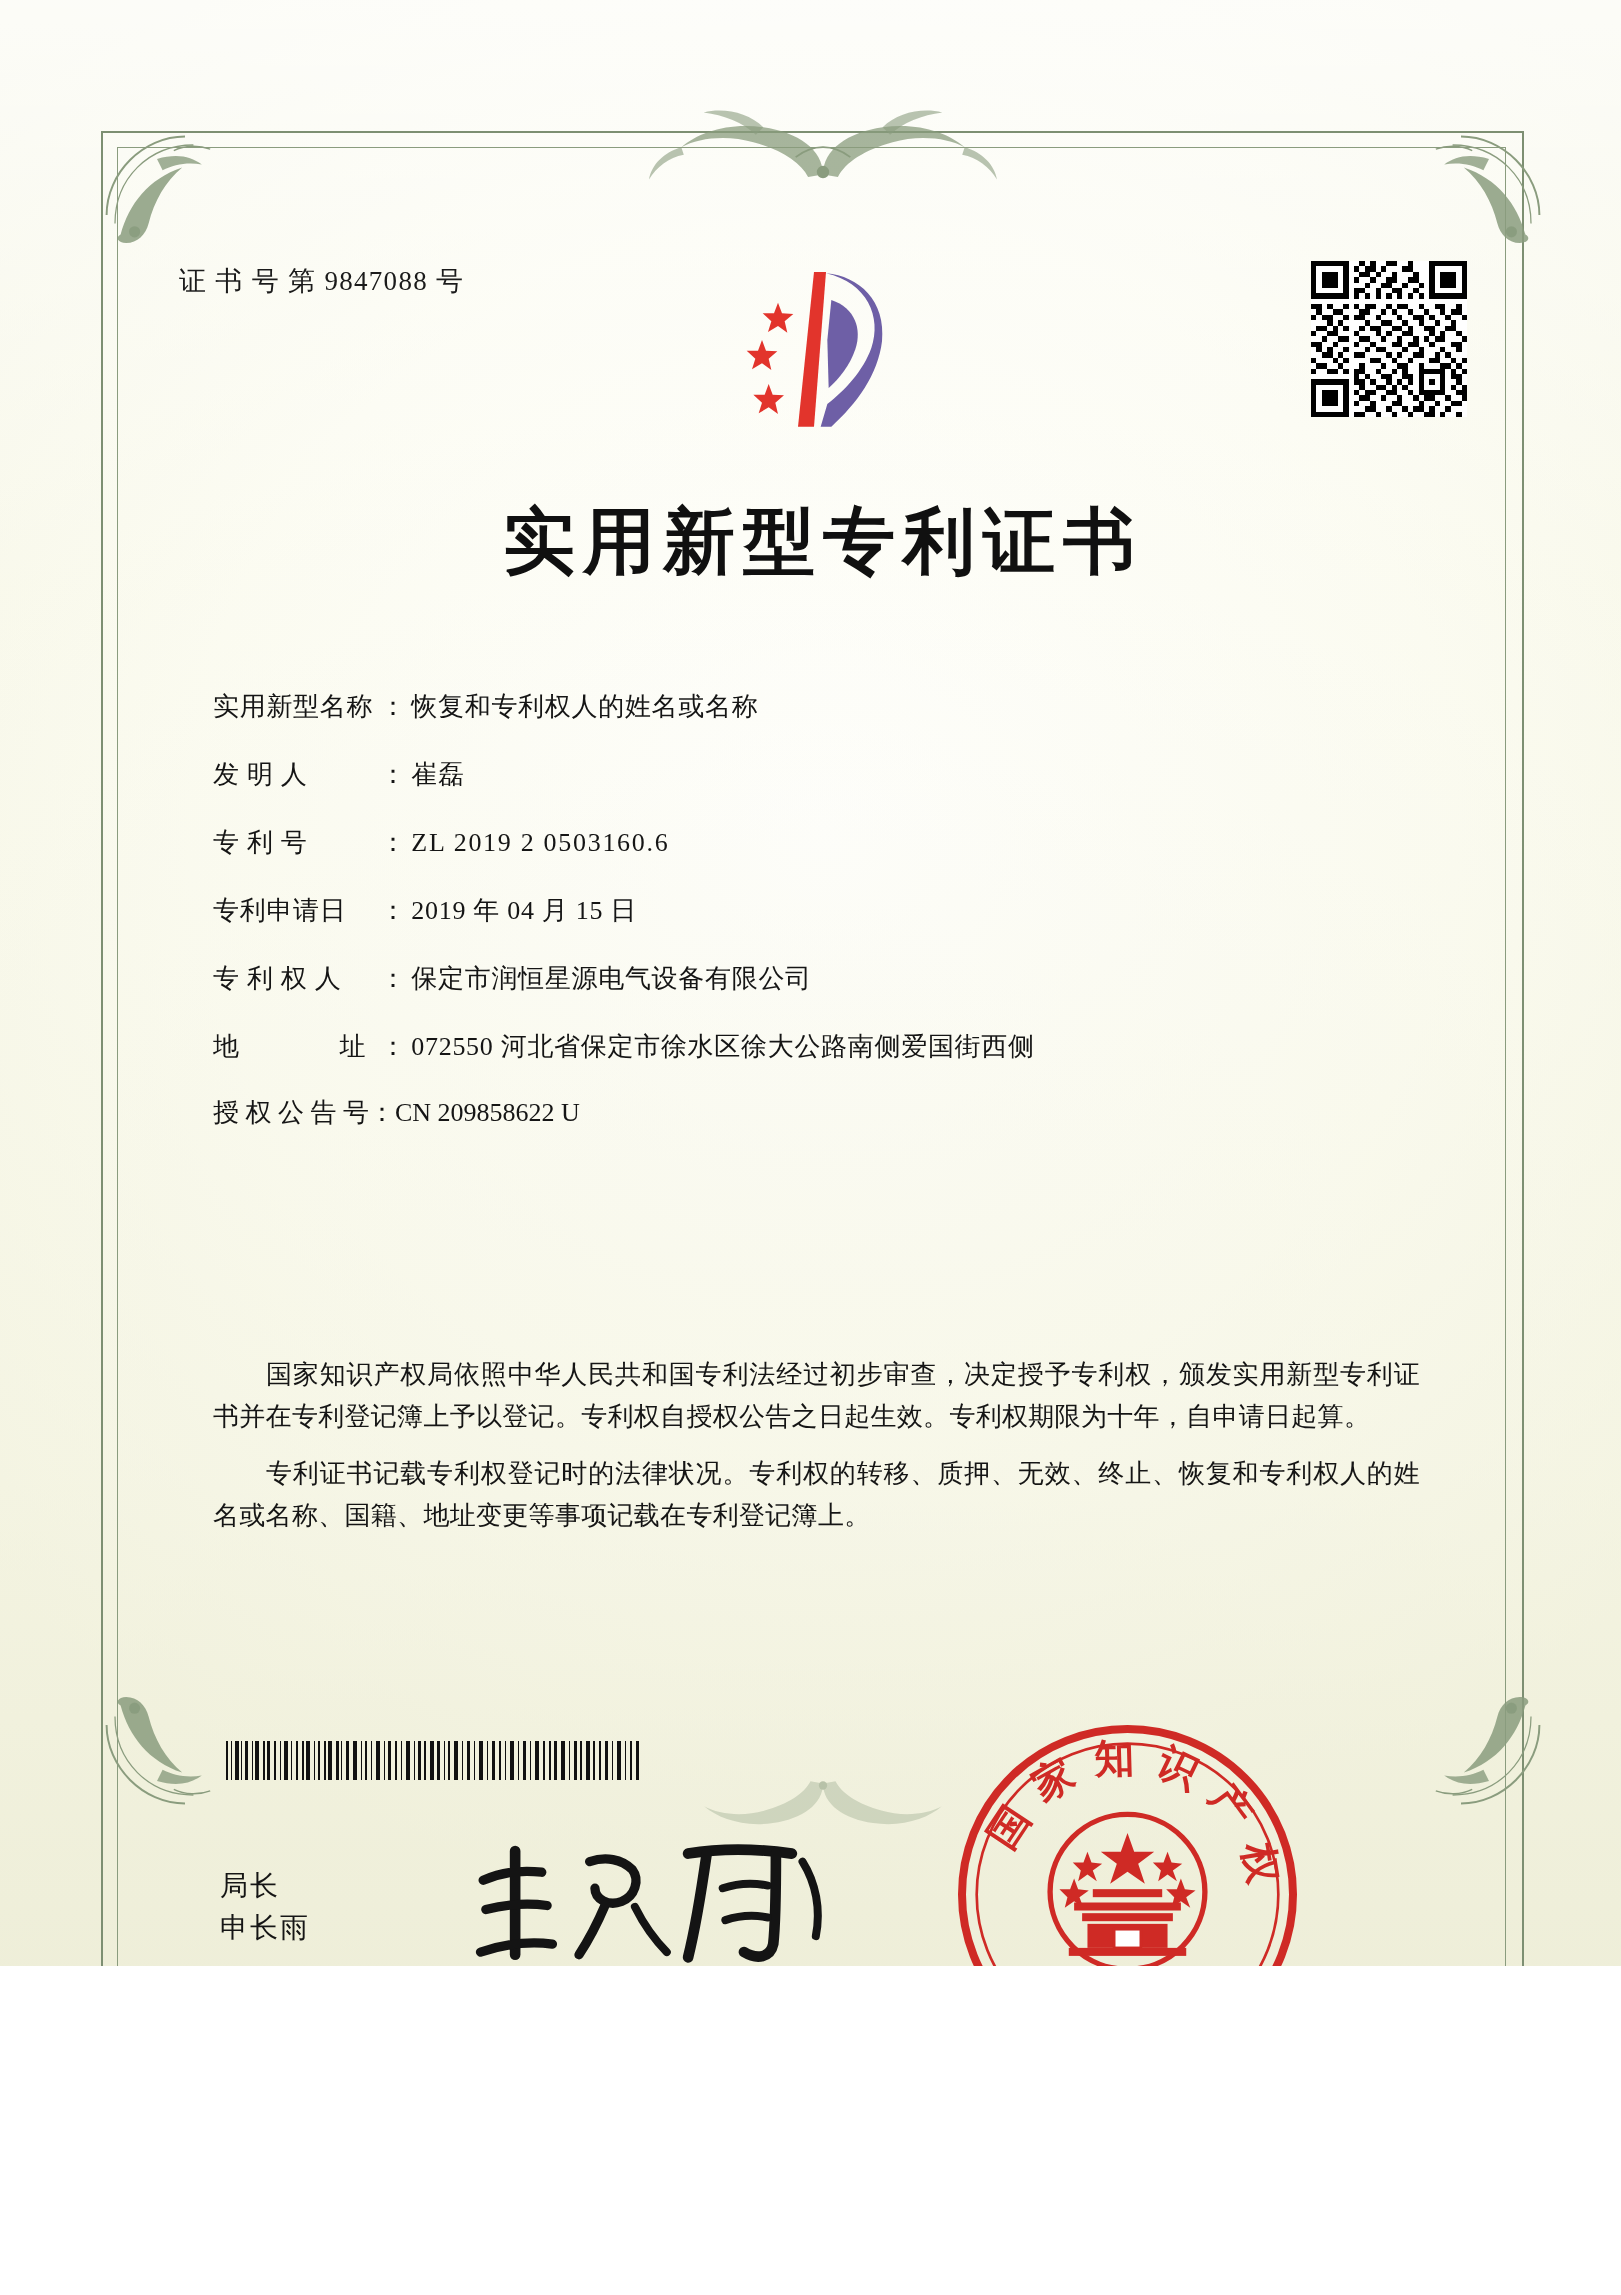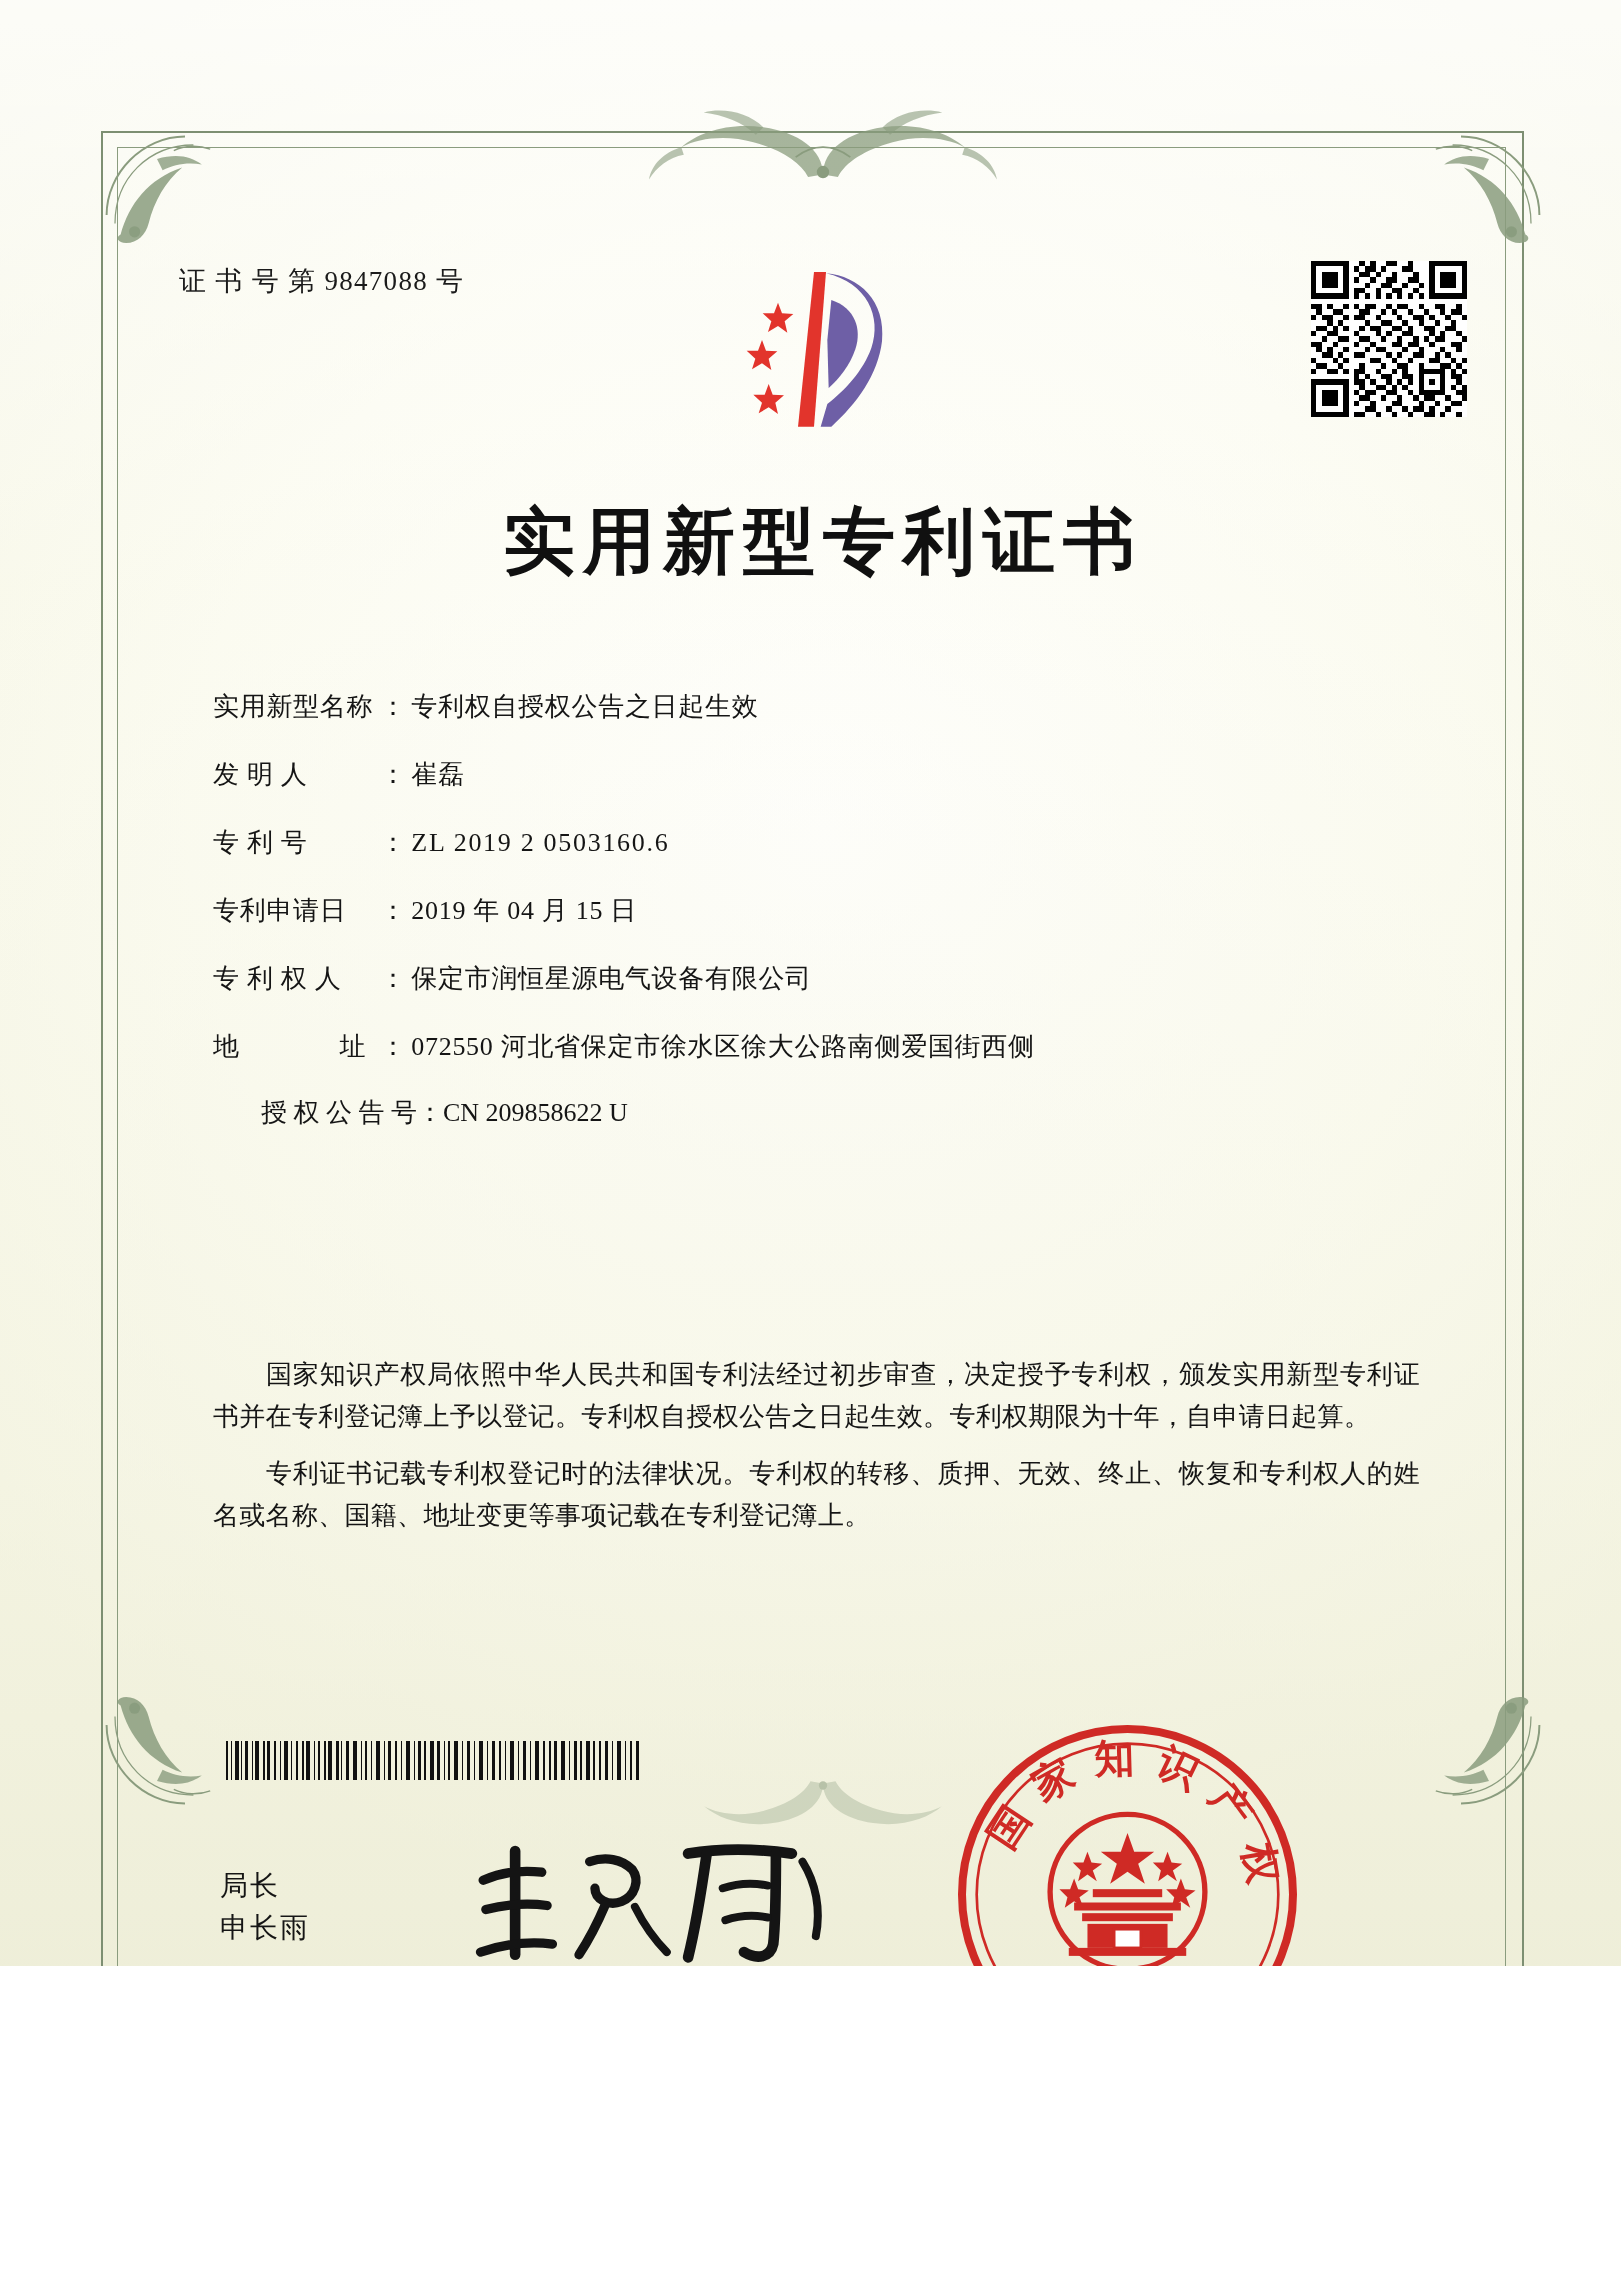--- a/index.html
+++ b/index.html
@@ -582,7 +582,7 @@
     <div class="field-row">
       <span class="field-label">实用新型名称</span>
       <span class="field-colon">：</span>
-      <span class="field-value">专利权自授权公告之日起生效</span>
+      <span class="field-value">恢复和专利权人的姓名或名称</span>
     </div>
 
     <div class="field-row">

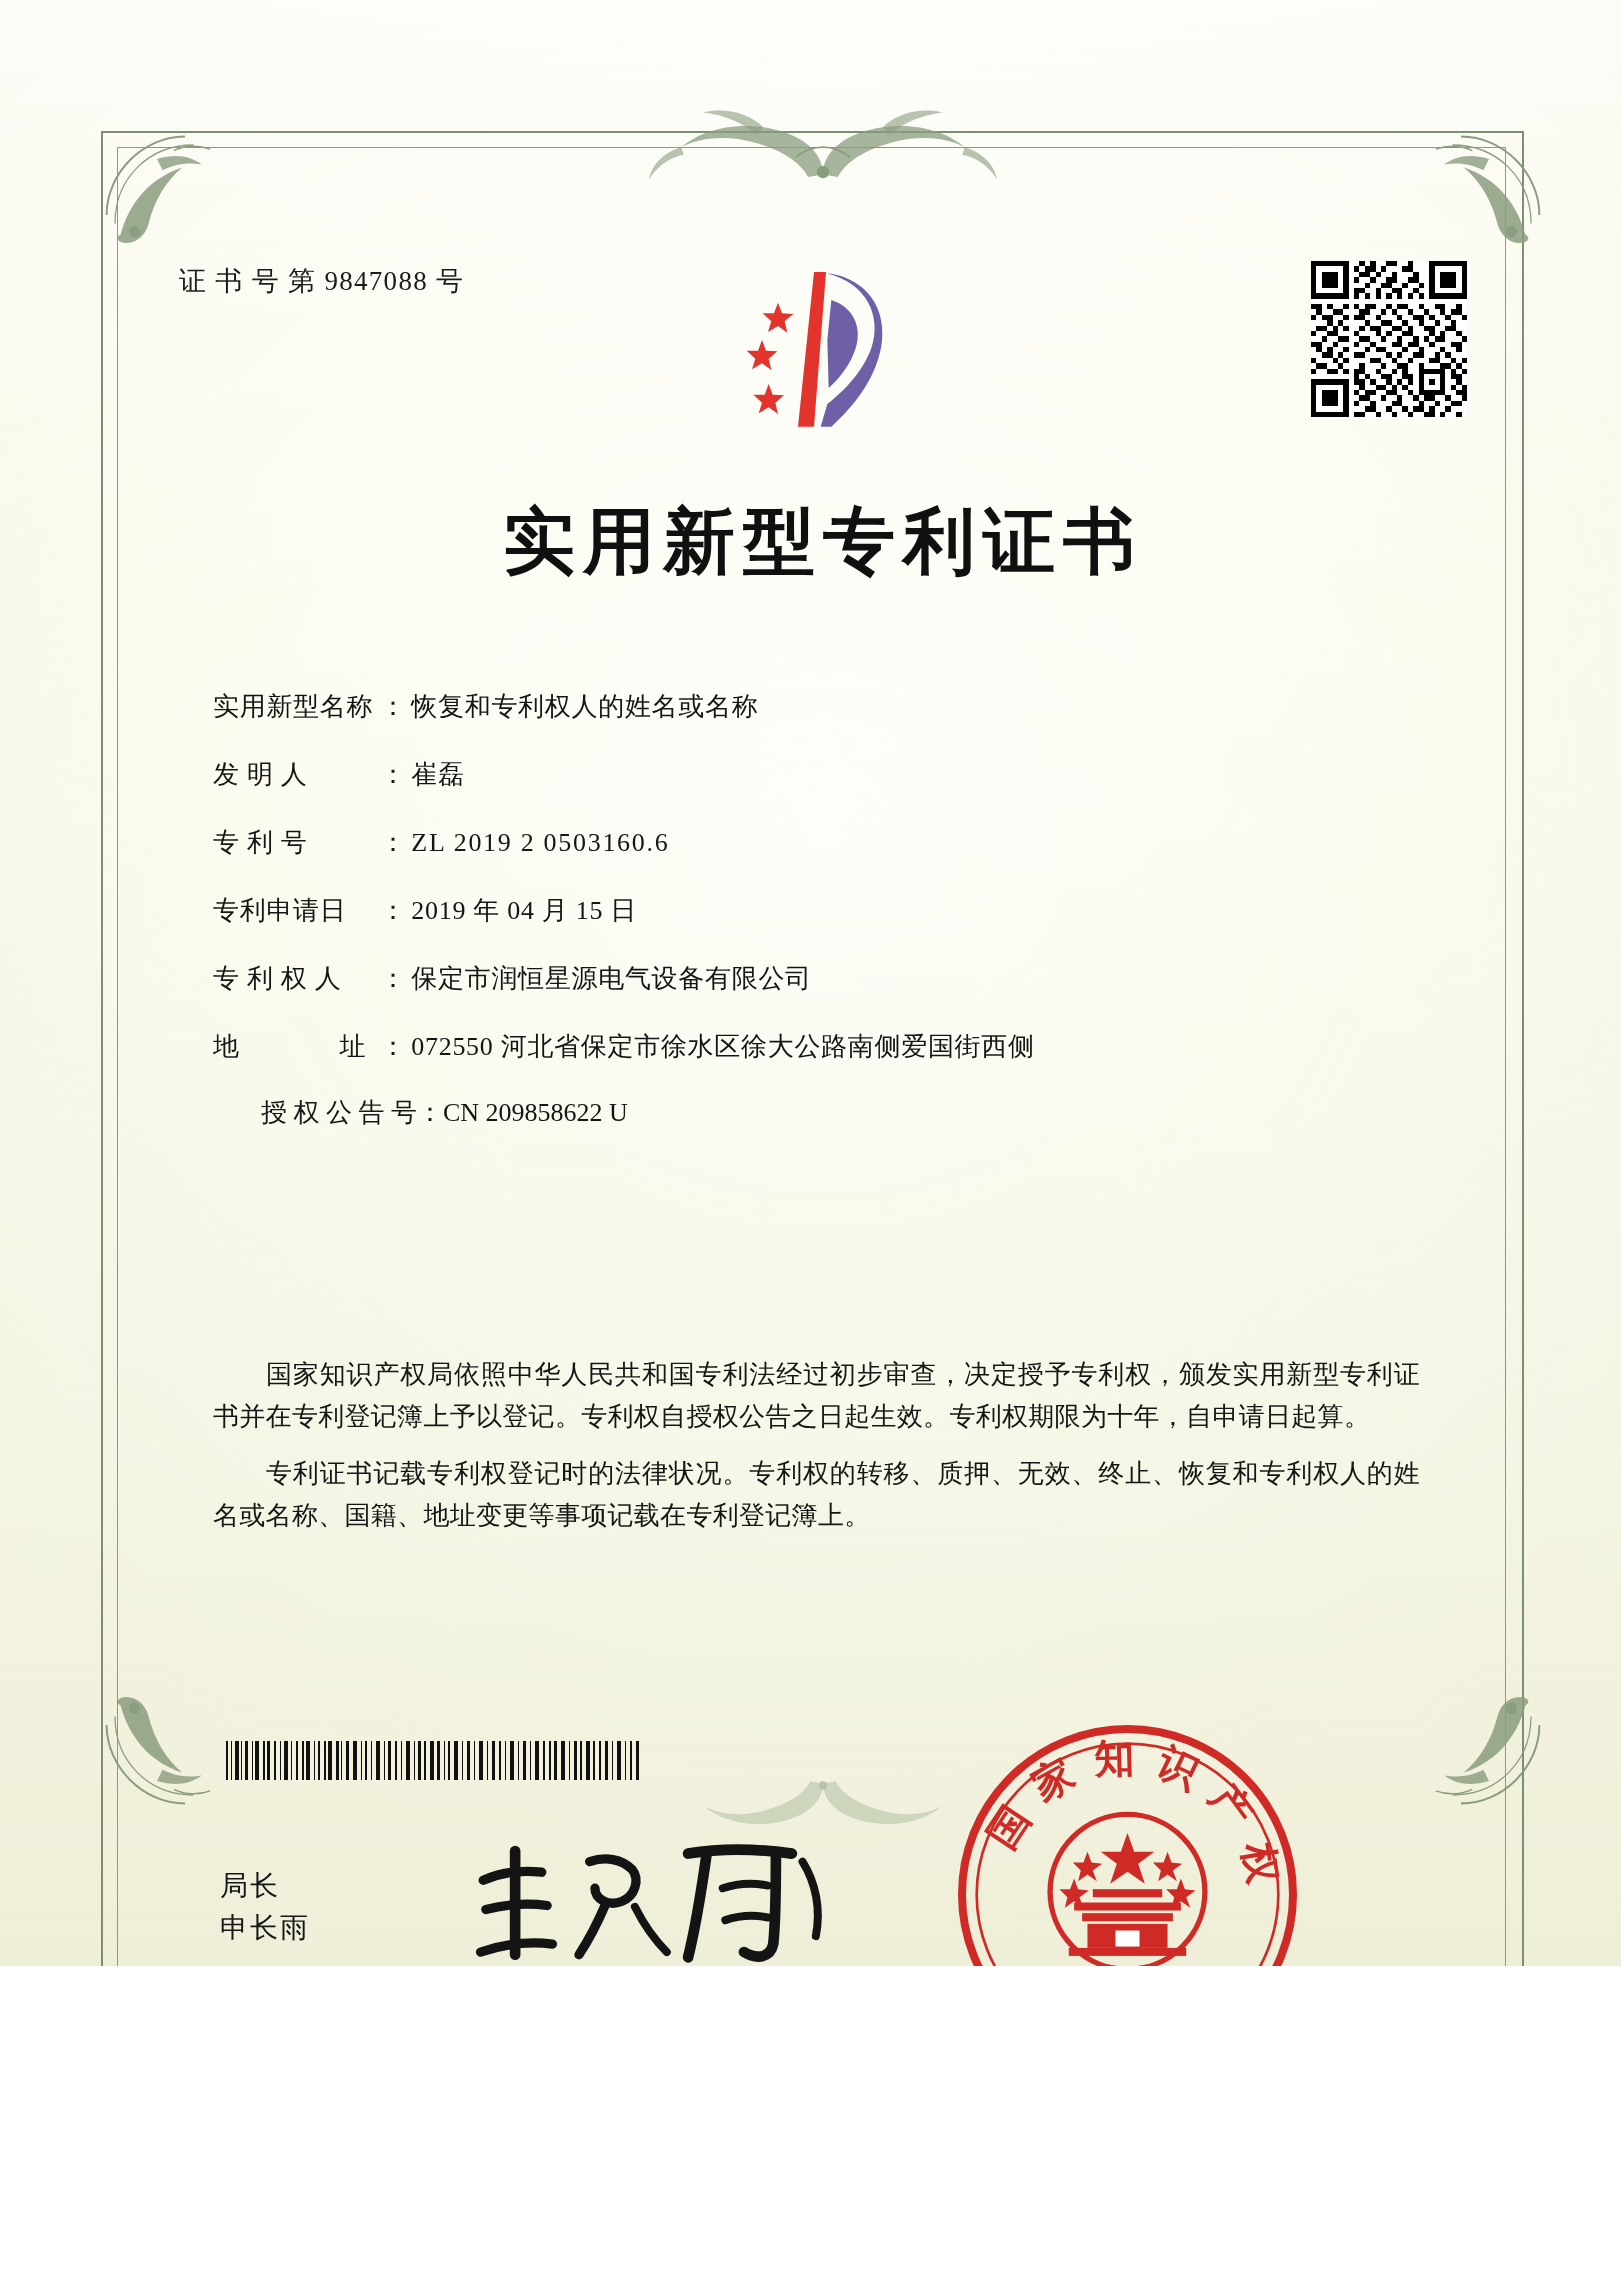--- a/index.html
+++ b/index.html
@@ -174,7 +174,7 @@
     margin-bottom: 20px;
   }
   .dual-left { width: 507px; flex: 0 0 507px; white-space: nowrap; }
-  .dual-right { flex: 1 1 auto; white-space: nowrap; margin-left: 48px; }
+  .dual-right { flex: 1 1 auto; white-space: nowrap; }
 
   
   .paras {

